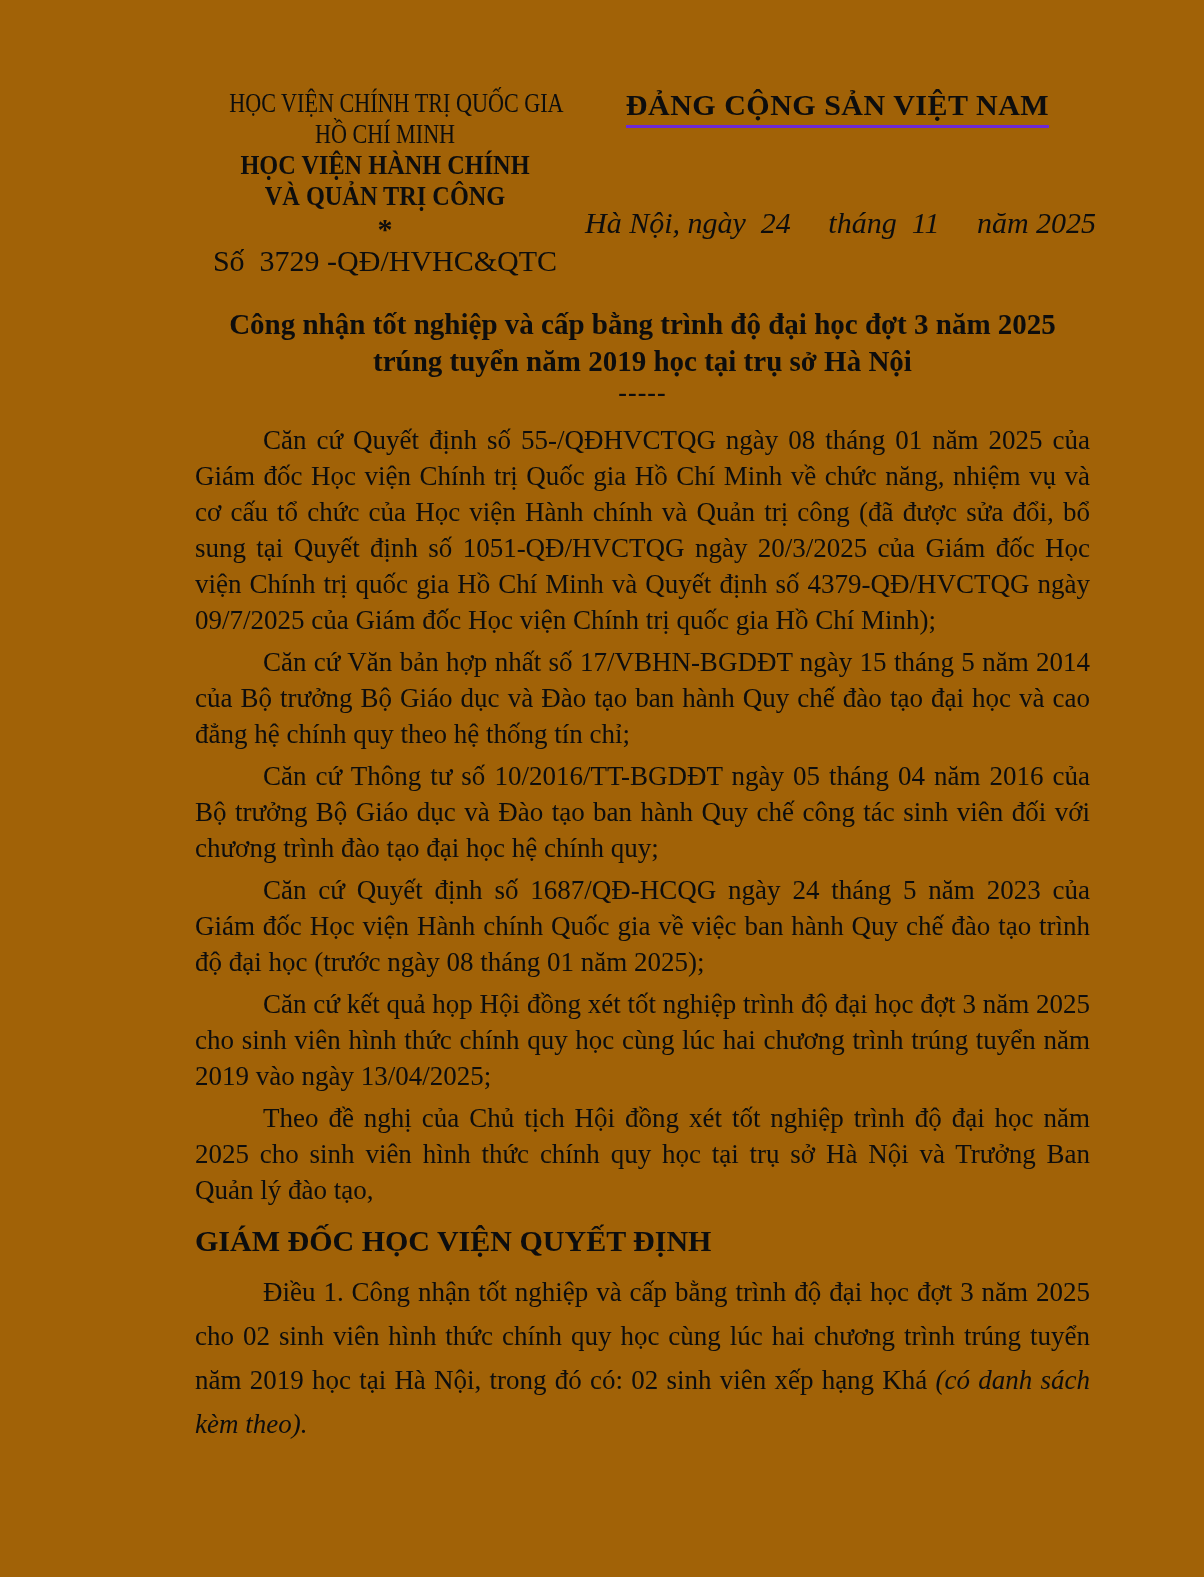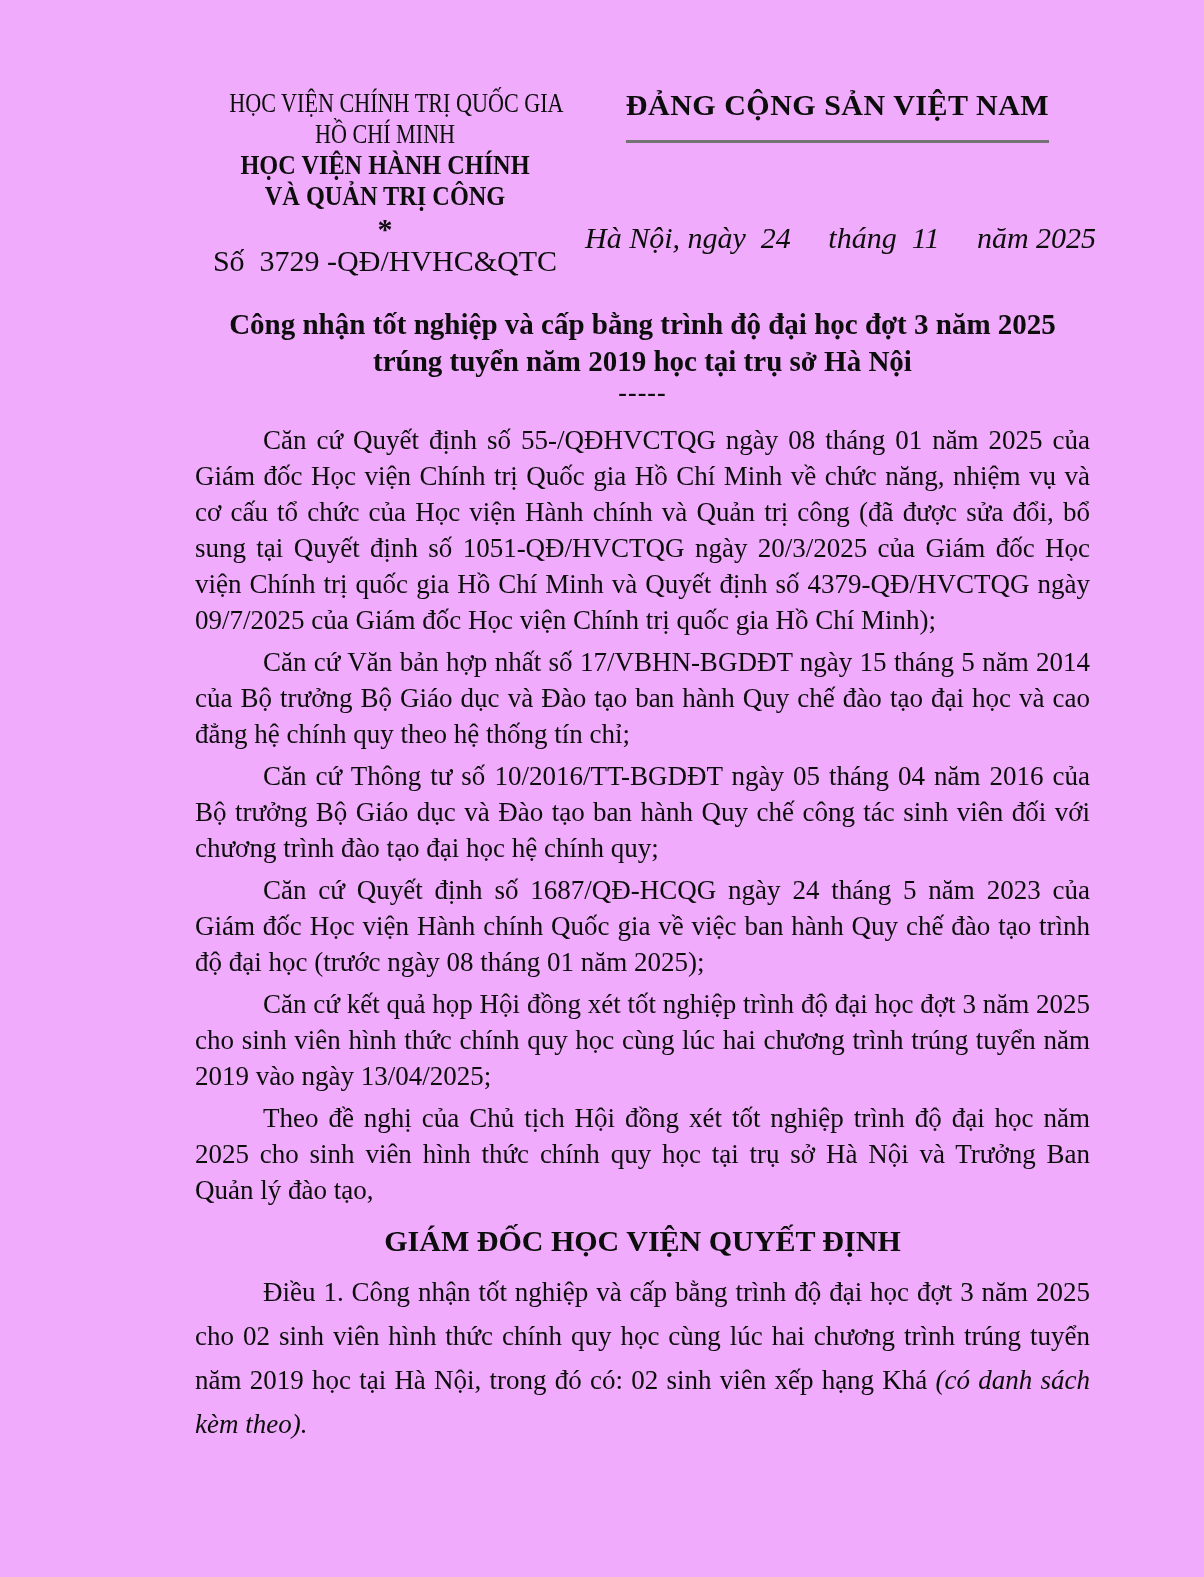--- a/index.html
+++ b/index.html
@@ -9,7 +9,7 @@
     width: 1204px;
     height: 1577px;
     margin: 0 auto;
-    background: #f0abfc;
+    background: #a16207;
     color: #0d0d0d;
     font-family: "Liberation Serif", "DejaVu Serif", serif;
     overflow: hidden;

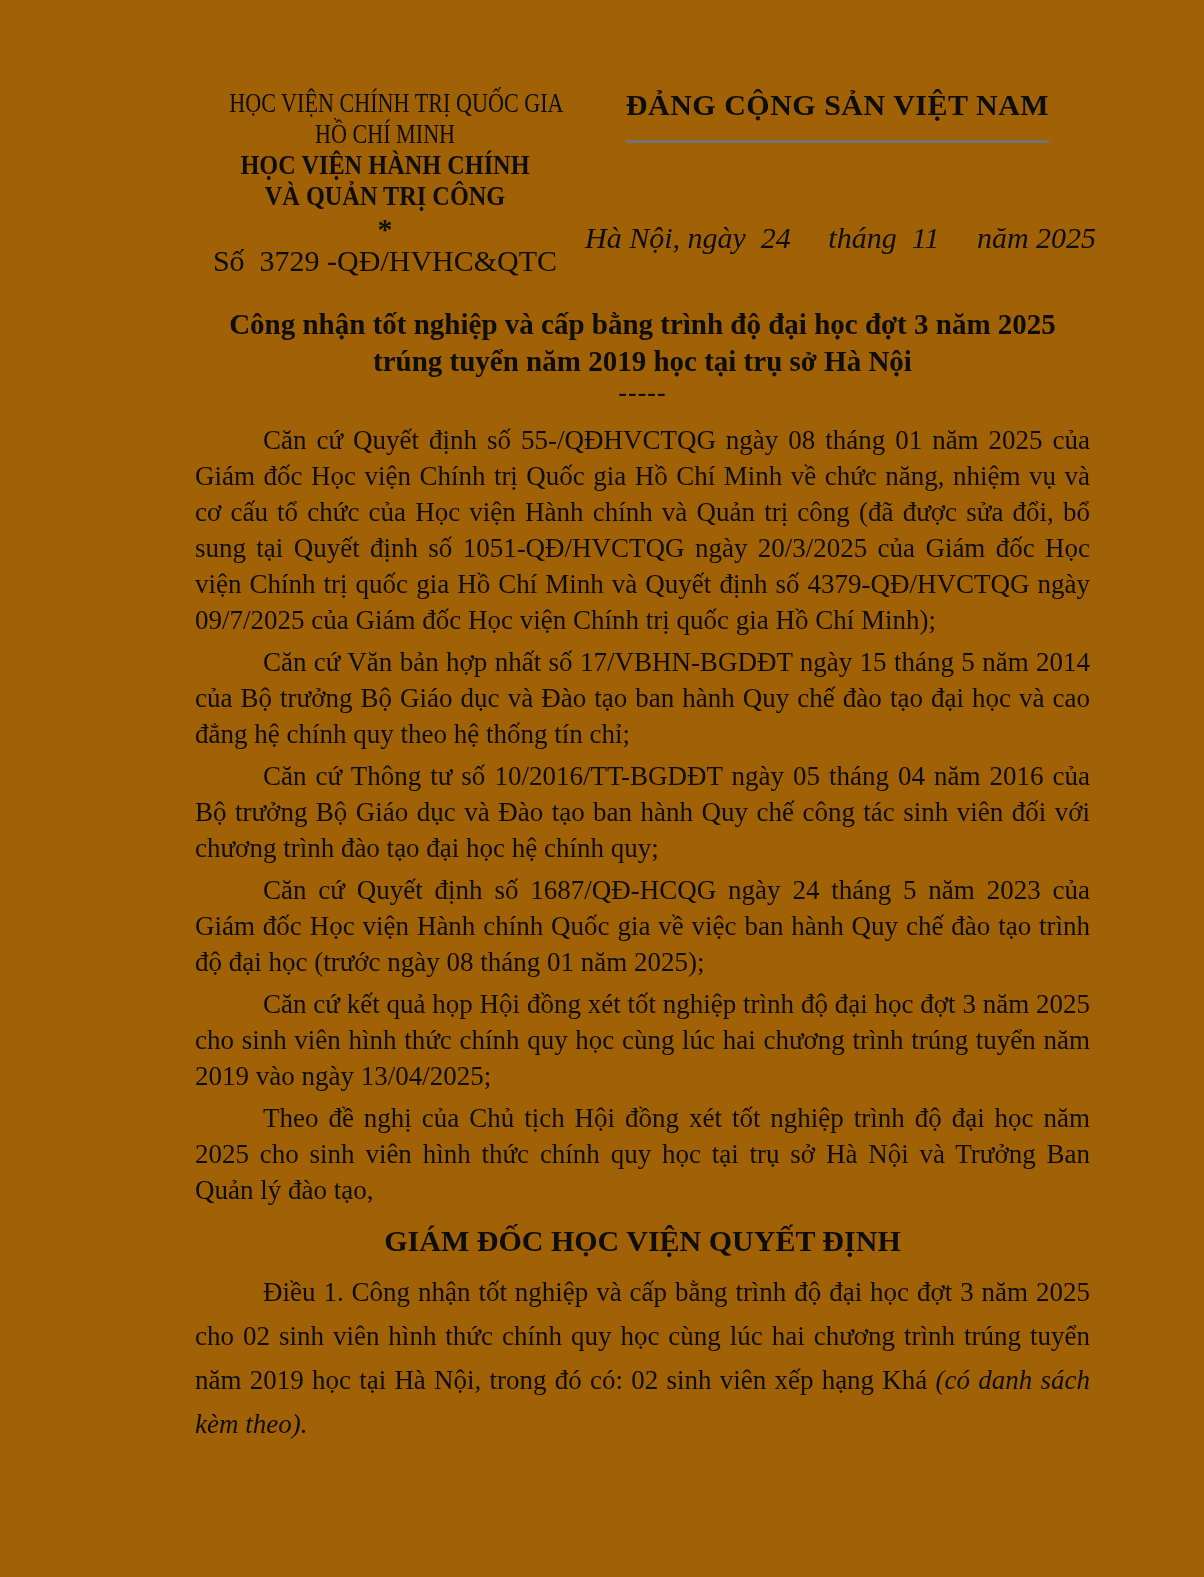--- a/index.html
+++ b/index.html
@@ -61,8 +61,8 @@
     font-weight: bold;
     line-height: 34px;
     letter-spacing: 0.5px;
-    border-bottom: 3px solid #737373;
-    padding-bottom: 18px;
+    border-bottom: 3px solid #6d28d9;
+    padding-bottom: 3px;
     white-space: nowrap;
   }
   .dateline {

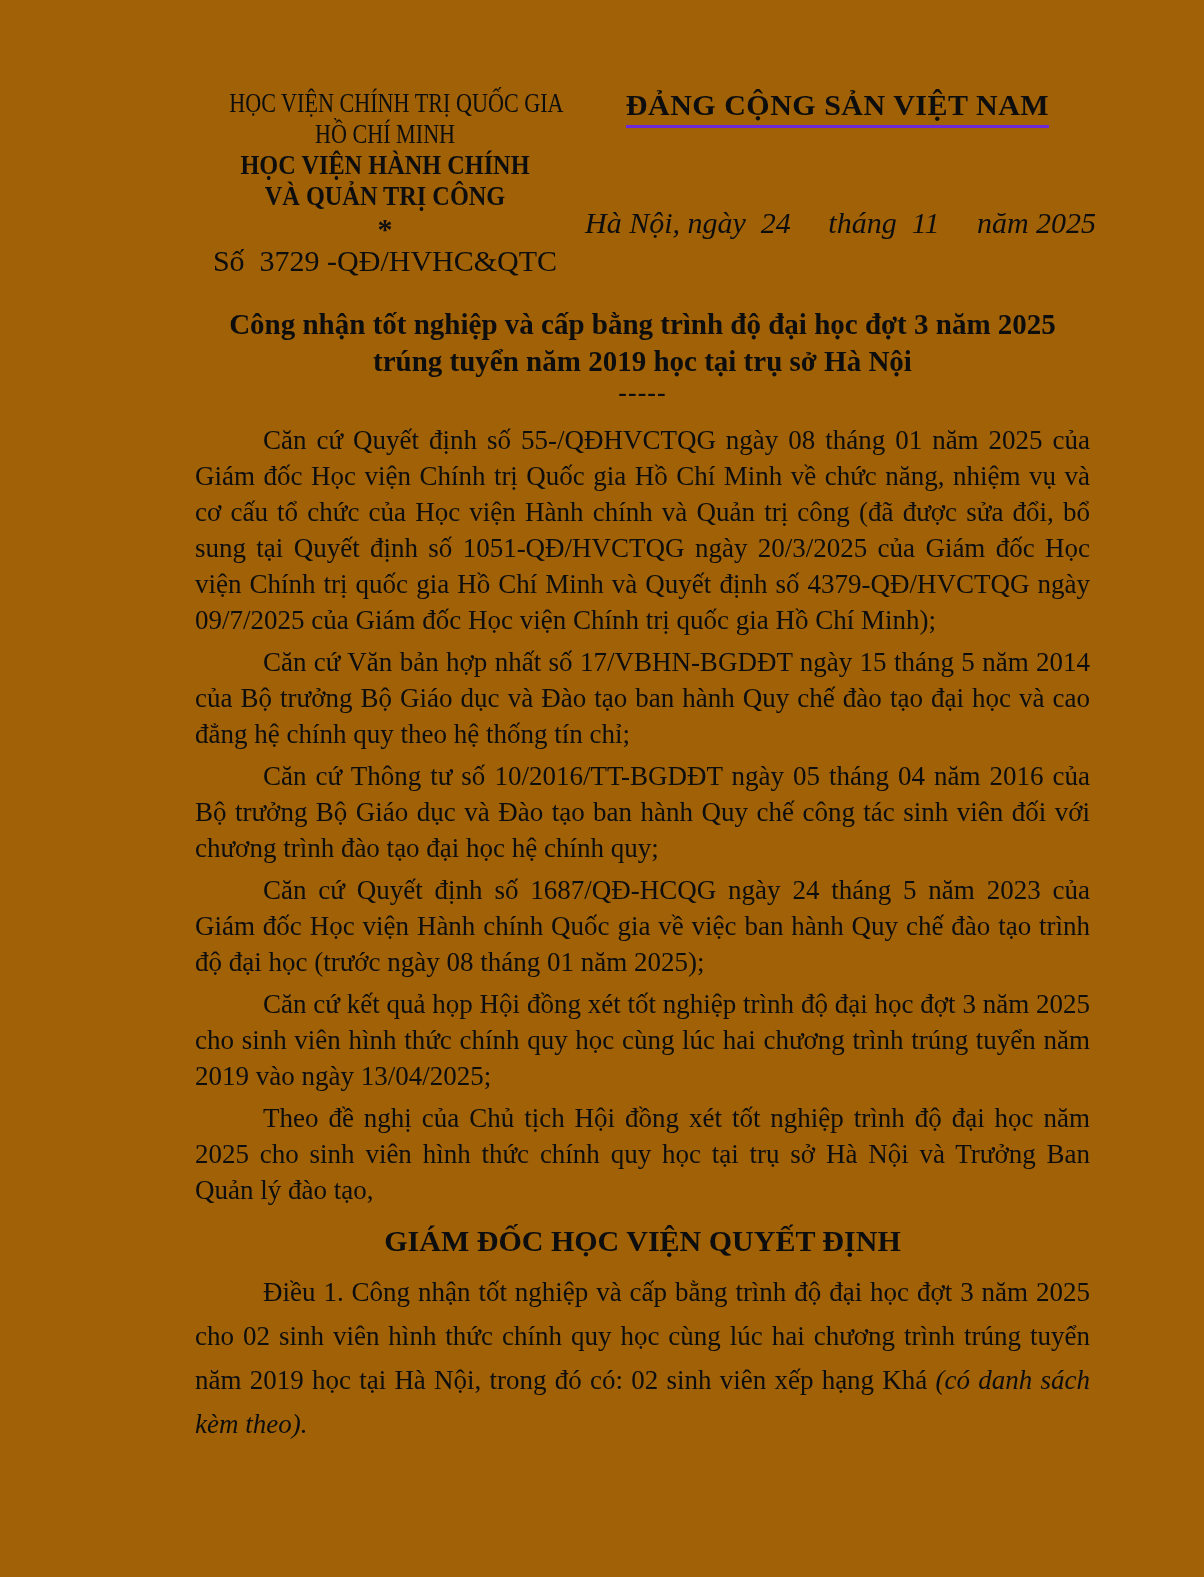--- a/index.html
+++ b/index.html
@@ -107,7 +107,7 @@
     margin-bottom: 6px;
   }
   .decision-heading {
-    text-align: center;
+    text-align: left;
     font-size: 30px;
     font-weight: bold;
     line-height: 38px;

